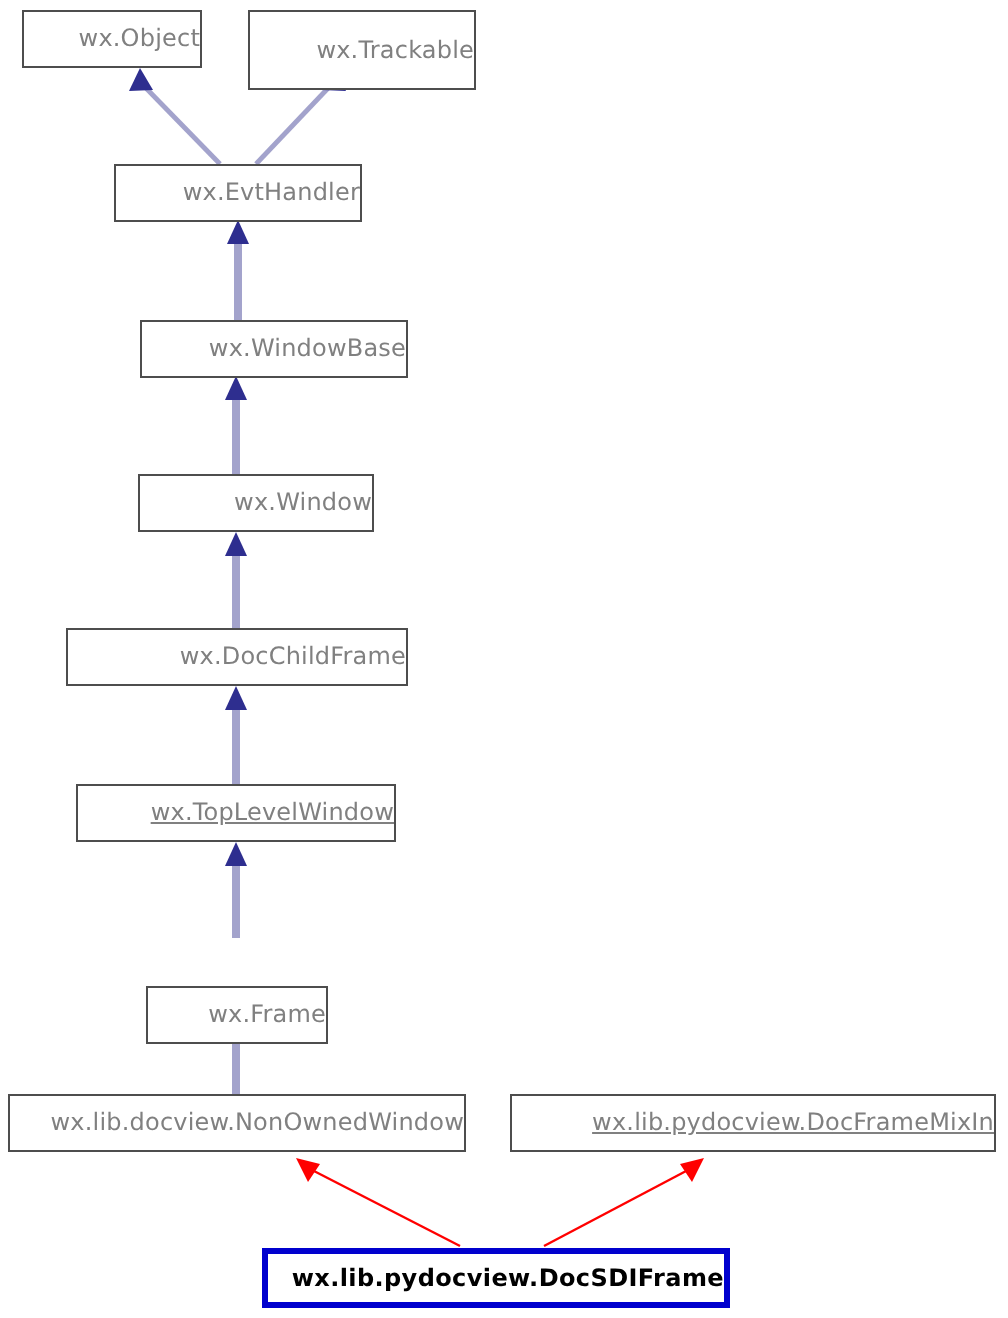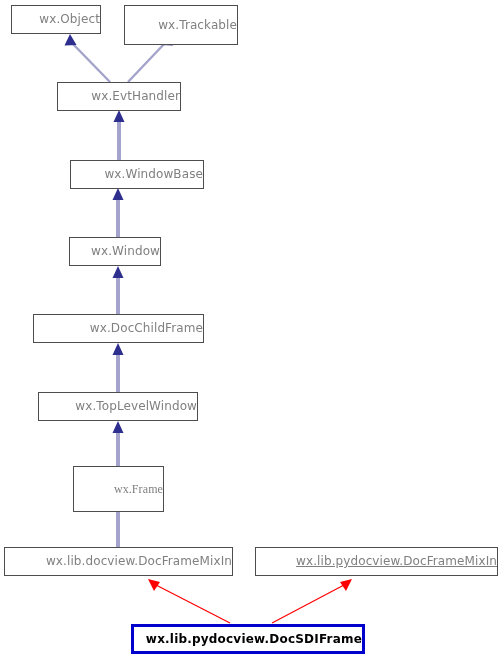--- a/index.html
+++ b/index.html
@@ -124,7 +124,7 @@
     <span class="label">wx.WindowBase</span>
   </div>
 
-  <div class="node" style="left:69px; top:237px; width:92px; height:29px;">
+  <div class="node" style="left:69px; top:237px; width:118px; height:29px;">
     <span class="label">wx.Window</span>
   </div>
 

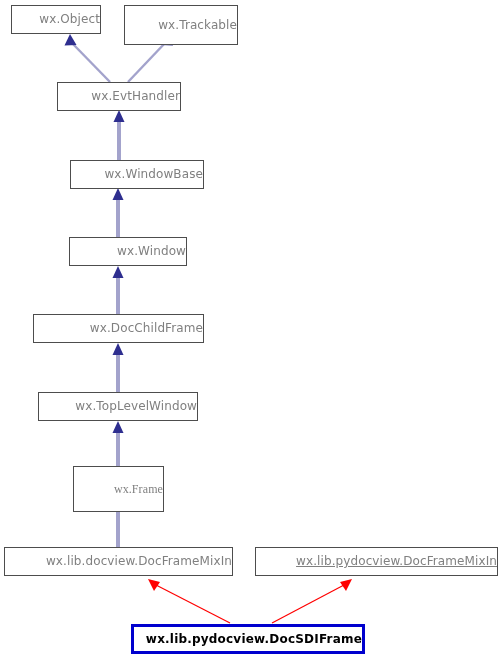--- a/index.html
+++ b/index.html
@@ -132,7 +132,7 @@
     <span class="label">wx.DocChildFrame</span>
   </div>
 
-  <div class="node" style="left:38px; top:392px; width:160px; height:29px;">
+  <div class="node" style="left:38px; top:392px; width:160px; height:29px;text-decoration:underline;">
     <span class="label">wx.TopLevelWindow</span>
   </div>
 

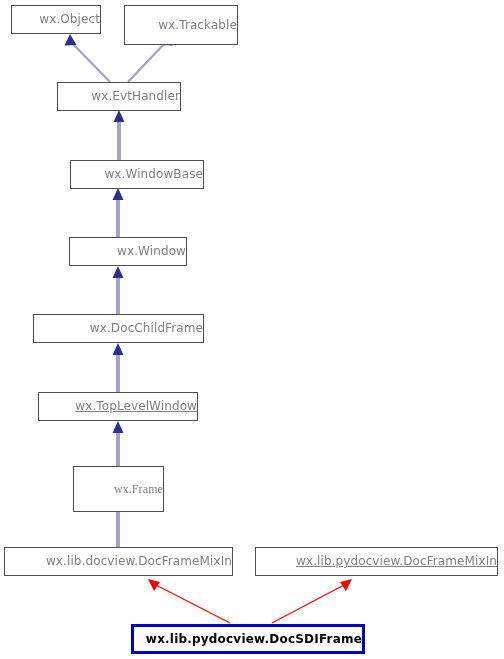--- a/index.html
+++ b/index.html
@@ -136,7 +136,7 @@
     <span class="label">wx.TopLevelWindow</span>
   </div>
 
-  <div class="node" style="left:73px; top:466px; width:91px; height:46px;font-family:Liberation Serif, serif;">
+  <div class="node" style="left:73px; top:493px; width:91px; height:29px;">
     <span class="label">wx.Frame</span>
   </div>
 

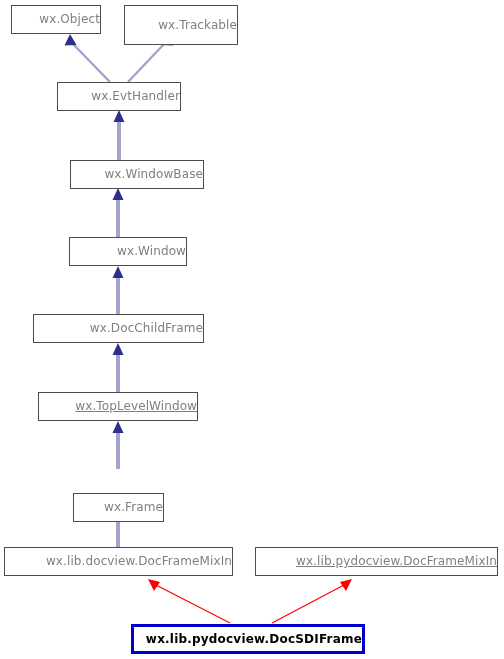--- a/index.html
+++ b/index.html
@@ -141,7 +141,7 @@
   </div>
 
   <div class="node" style="left:4px; top:547px; width:229px; height:29px;">
-    <span class="label">wx.lib.docview.DocFrameMixIn</span>
+    <span class="label">wx.lib.docview.NonOwnedWindow</span>
   </div>
 
   <div class="node" style="left:255px; top:547px; width:243px; height:29px;text-decoration:underline;">

